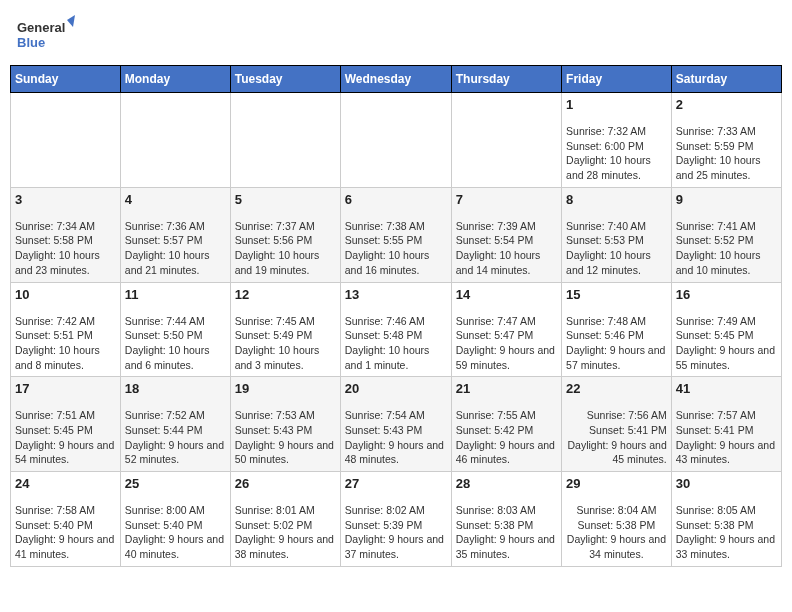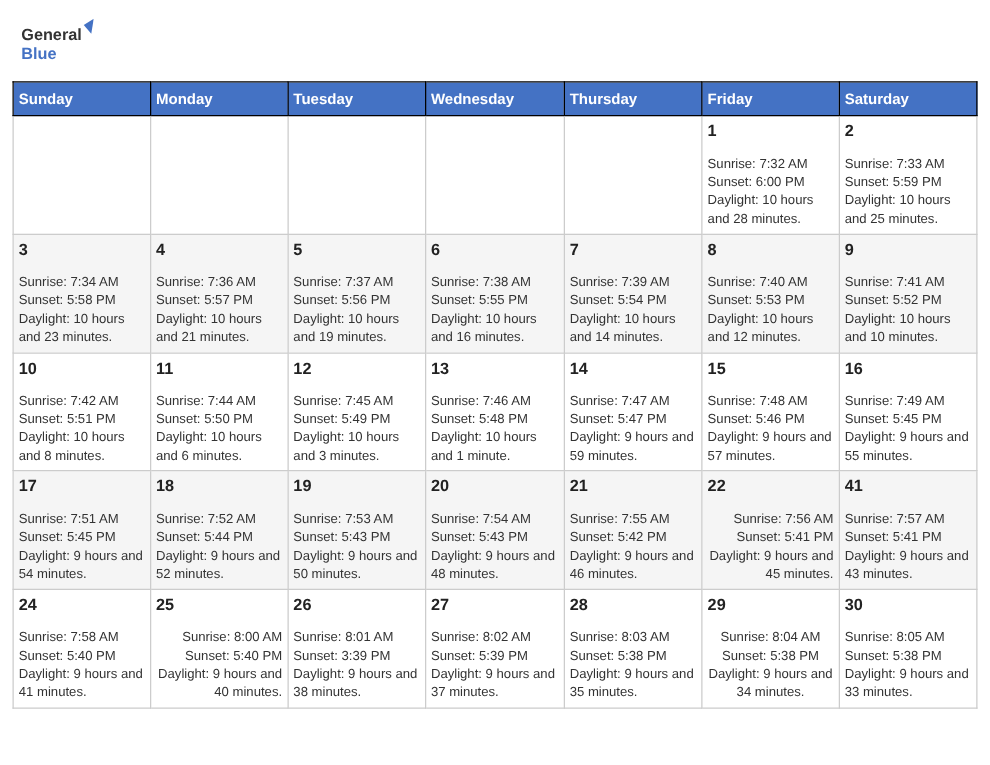--- a/index.html
+++ b/index.html
@@ -268,7 +268,7 @@
         </td>
         <td>
           <span class="day-num">25</span>
-          <div class="day-info" style="white-space: pre-line; text-align: right;">Sunrise: 8:00 AM
+          <div class="day-info" style="white-space: pre-line;">Sunrise: 8:00 AM
 Sunset: 5:40 PM
 Daylight: 9 hours and 40 minutes.</div>
         </td>

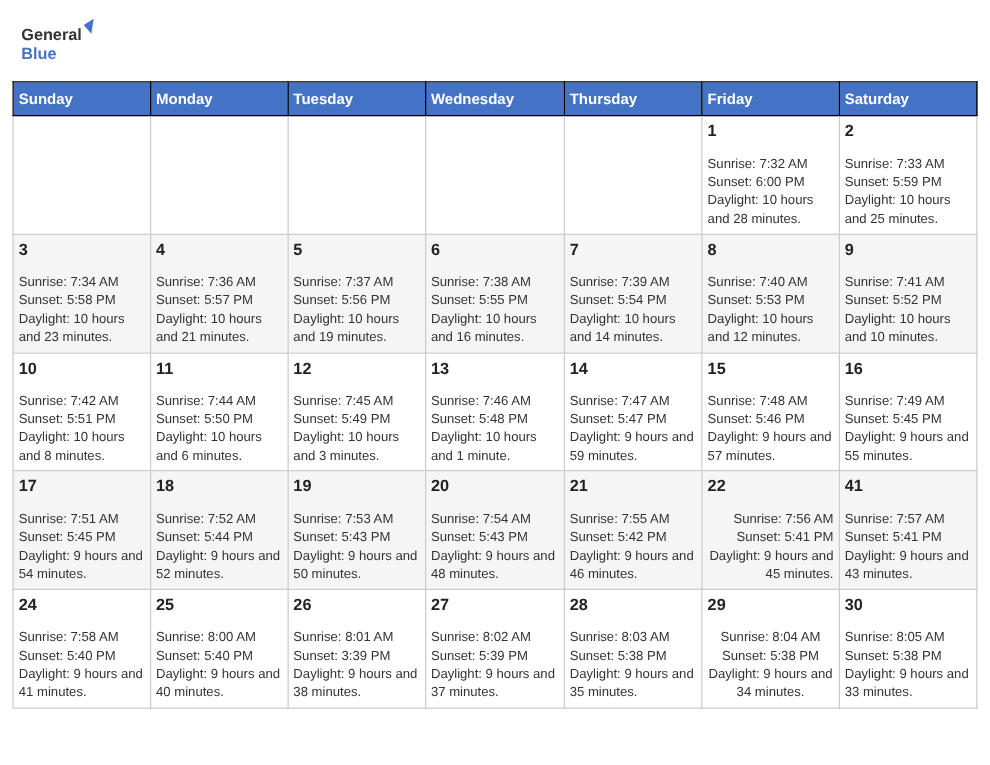--- a/index.html
+++ b/index.html
@@ -275,7 +275,7 @@
         <td>
           <span class="day-num">26</span>
           <div class="day-info" style="white-space: pre-line;">Sunrise: 8:01 AM
-Sunset: 3:39 PM
+Sunset: 5:02 PM
 Daylight: 9 hours and 38 minutes.</div>
         </td>
         <td>

